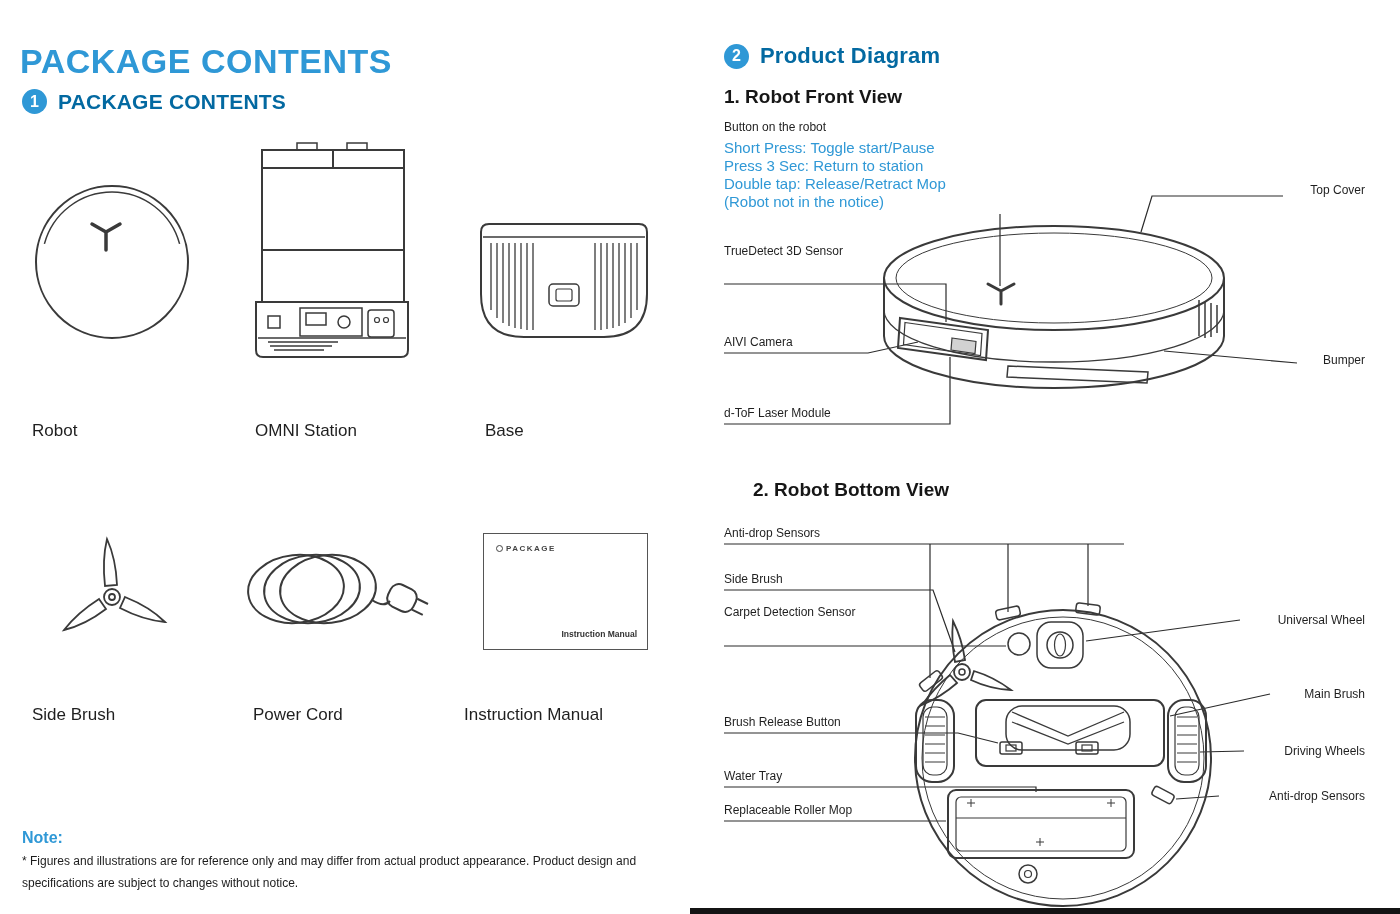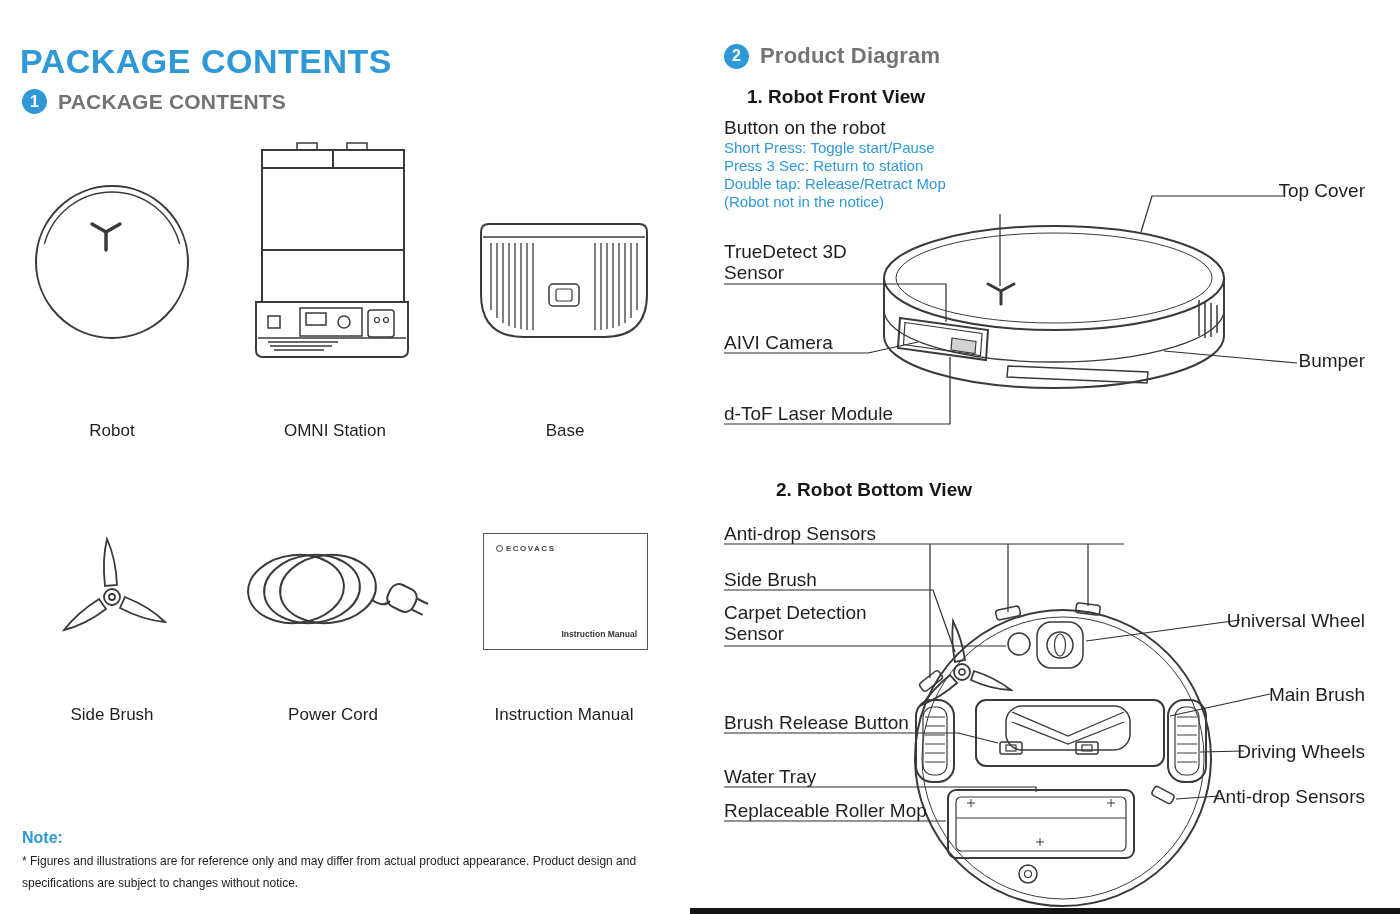--- a/index.html
+++ b/index.html
@@ -17,7 +17,7 @@
     color:#fff; font-size:16px; font-weight:bold; display:flex; align-items:center;
     justify-content:center; flex:0 0 auto;
   }
-  .sec-title { font-size:21px; font-weight:bold; color:#737373; letter-spacing:.2px; }
+  .sec-title { font-size:21px; font-weight:bold; color:#0369a1; letter-spacing:.2px; }
   .sec-title.lg { font-size:22px; }
   .sub-head { font-size:19px; font-weight:bold; color:#161616;margin-left:23px; }
   .lbl { font-size:19px; line-height:21px; color:#1f1f1f; }

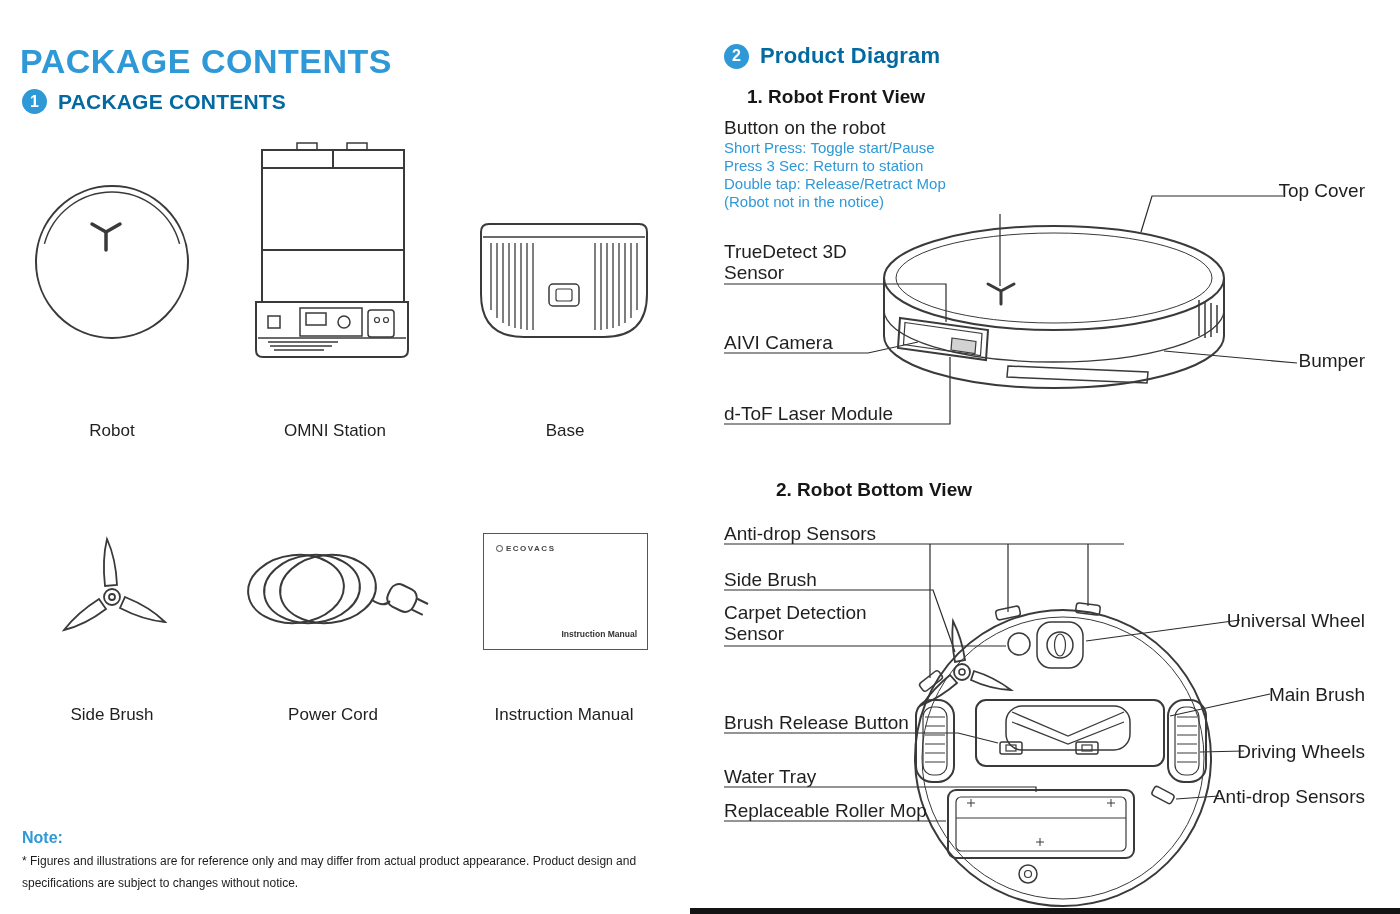--- a/index.html
+++ b/index.html
@@ -19,7 +19,7 @@
   }
   .sec-title { font-size:21px; font-weight:bold; color:#0369a1; letter-spacing:.2px; }
   .sec-title.lg { font-size:22px; }
-  .sub-head { font-size:19px; font-weight:bold; color:#161616;margin-left:23px; }
+  .sub-head { font-size:19px; font-weight:bold; color:#161616; }
   .lbl { font-size:19px; line-height:21px; color:#1f1f1f; }
   .blue { color:var(--accent,#2f98d6); }
   .press { font-size:15px; line-height:18px;text-align:right; }

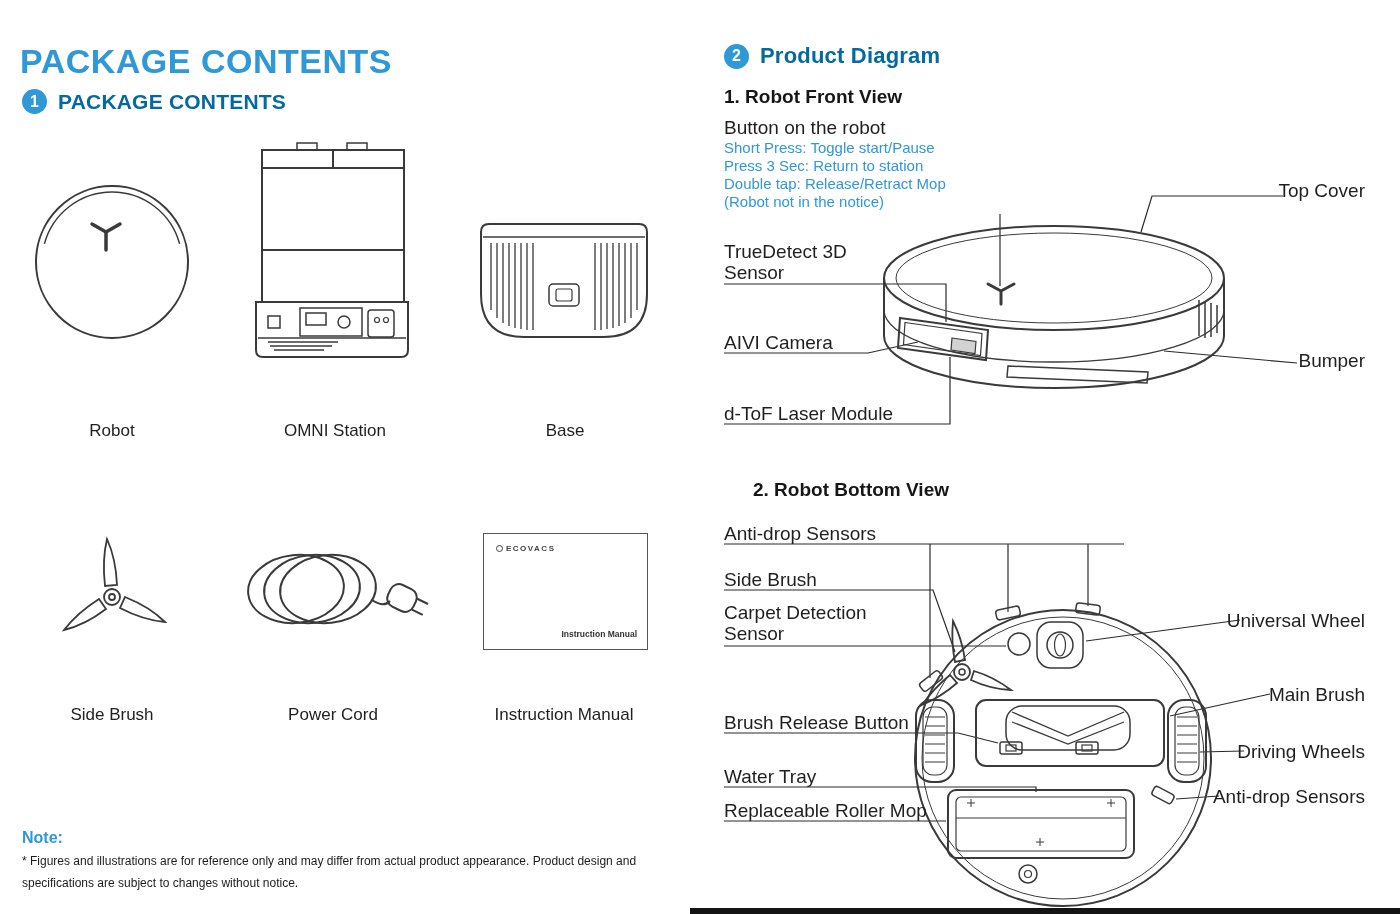--- a/index.html
+++ b/index.html
@@ -20,7 +20,7 @@
   .sec-title { font-size:21px; font-weight:bold; color:#0369a1; letter-spacing:.2px; }
   .sec-title.lg { font-size:22px; }
   .sub-head { font-size:19px; font-weight:bold; color:#161616; }
-  .lbl { font-size:19px; line-height:21px; color:#1f1f1f; }
+  .lbl { font-size:12px; line-height:21px; color:#1f1f1f; }
   .blue { color:var(--accent,#2f98d6); }
   .press { font-size:15px; line-height:18px;text-align:right; }
   .caption { font-size:17px; color:#1f1f1f; text-align:center; }

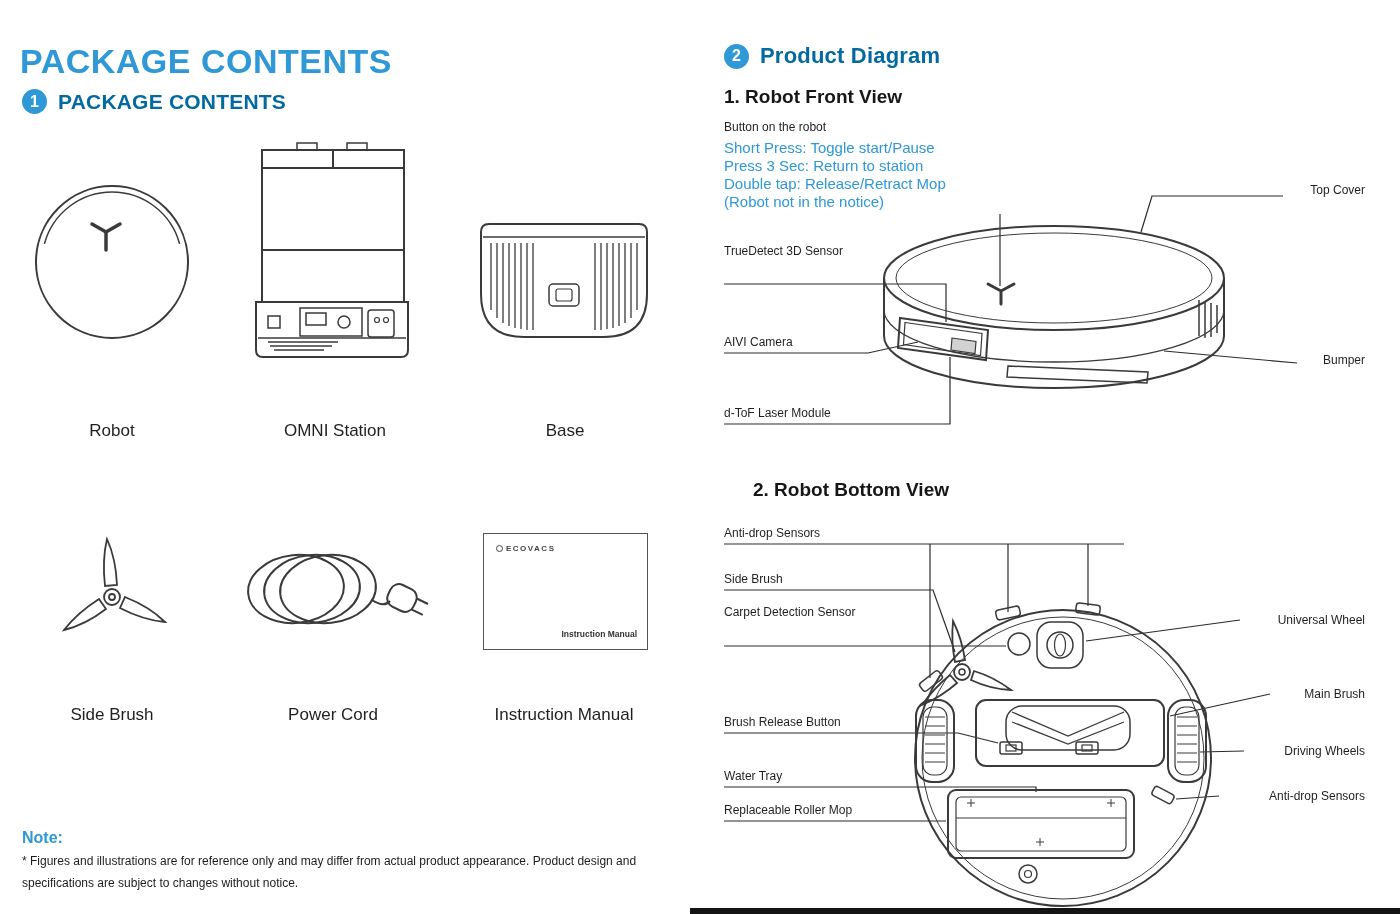--- a/index.html
+++ b/index.html
@@ -23,7 +23,7 @@
   .lbl { font-size:12px; line-height:21px; color:#1f1f1f; }
   .blue { color:var(--accent,#2f98d6); }
   .press { font-size:15px; line-height:18px;text-align:right; }
-  .caption { font-size:17px; color:#1f1f1f; text-align:center; }
+  .caption { font-size:17px; color:#1f1f1f; text-align:left; }
   .note-head { font-size:16px; font-weight:bold; }
   .note-body { font-size:12px; line-height:21.5px; width:660px; color:#1c1c1c; }
   .manual-box { border:1.5px solid #555; background:#fff; }

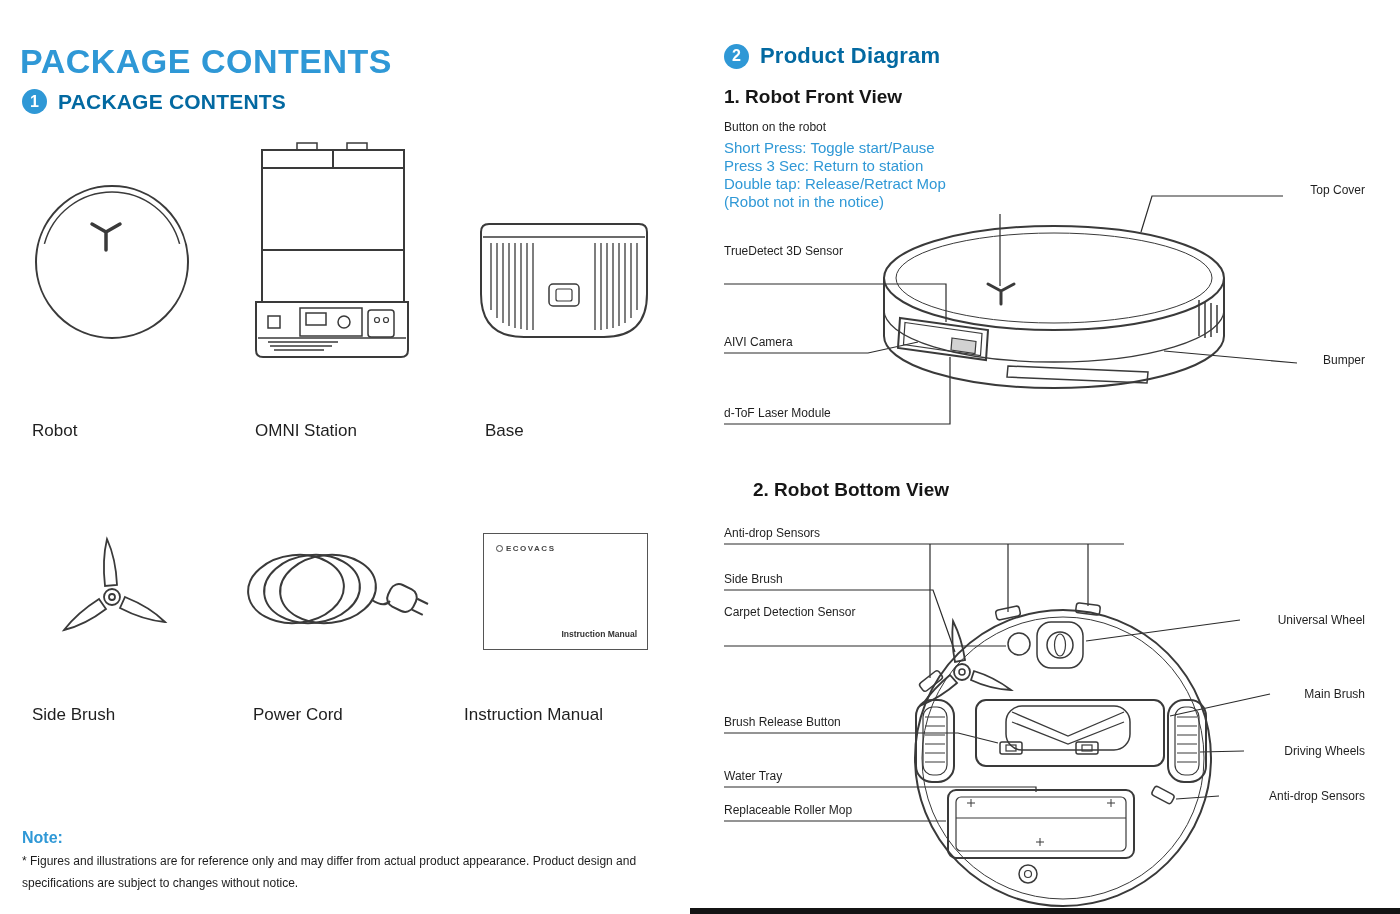--- a/index.html
+++ b/index.html
@@ -185,7 +185,7 @@
   <div class="abs manual-box" style="left:483px;top:533px;width:165px;height:117px">
     <div class="manual-logo">
       <span class="logo-mark"></span>
-      <span>ECOVACS</span>
+      <span>PACKAGE</span>
     </div>
     <div class="manual-caption">Instruction Manual</div>
   </div>

